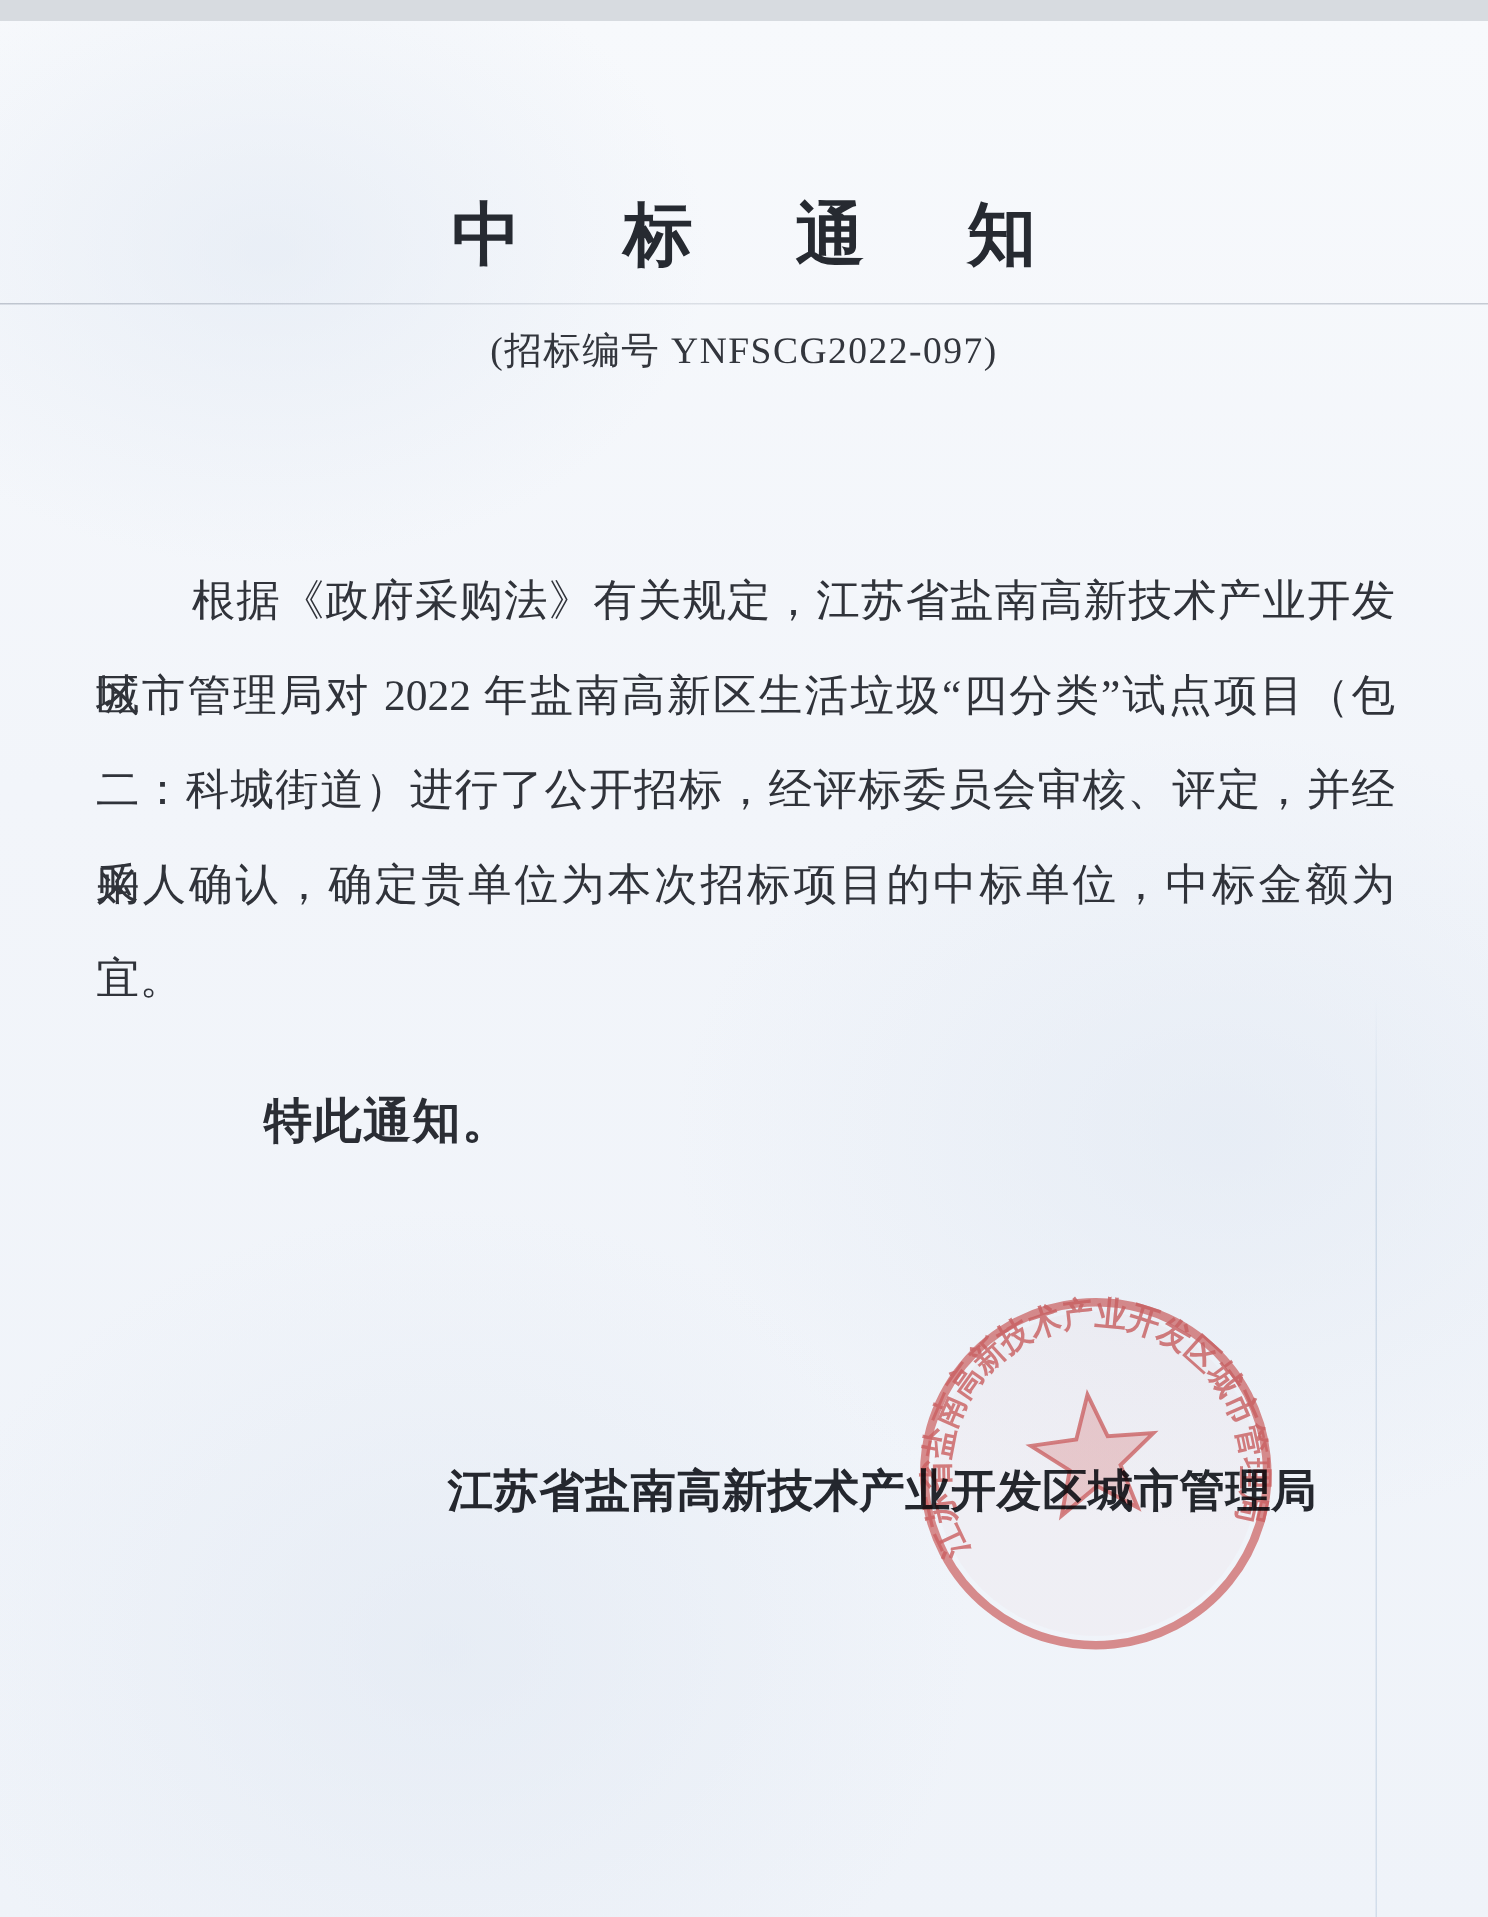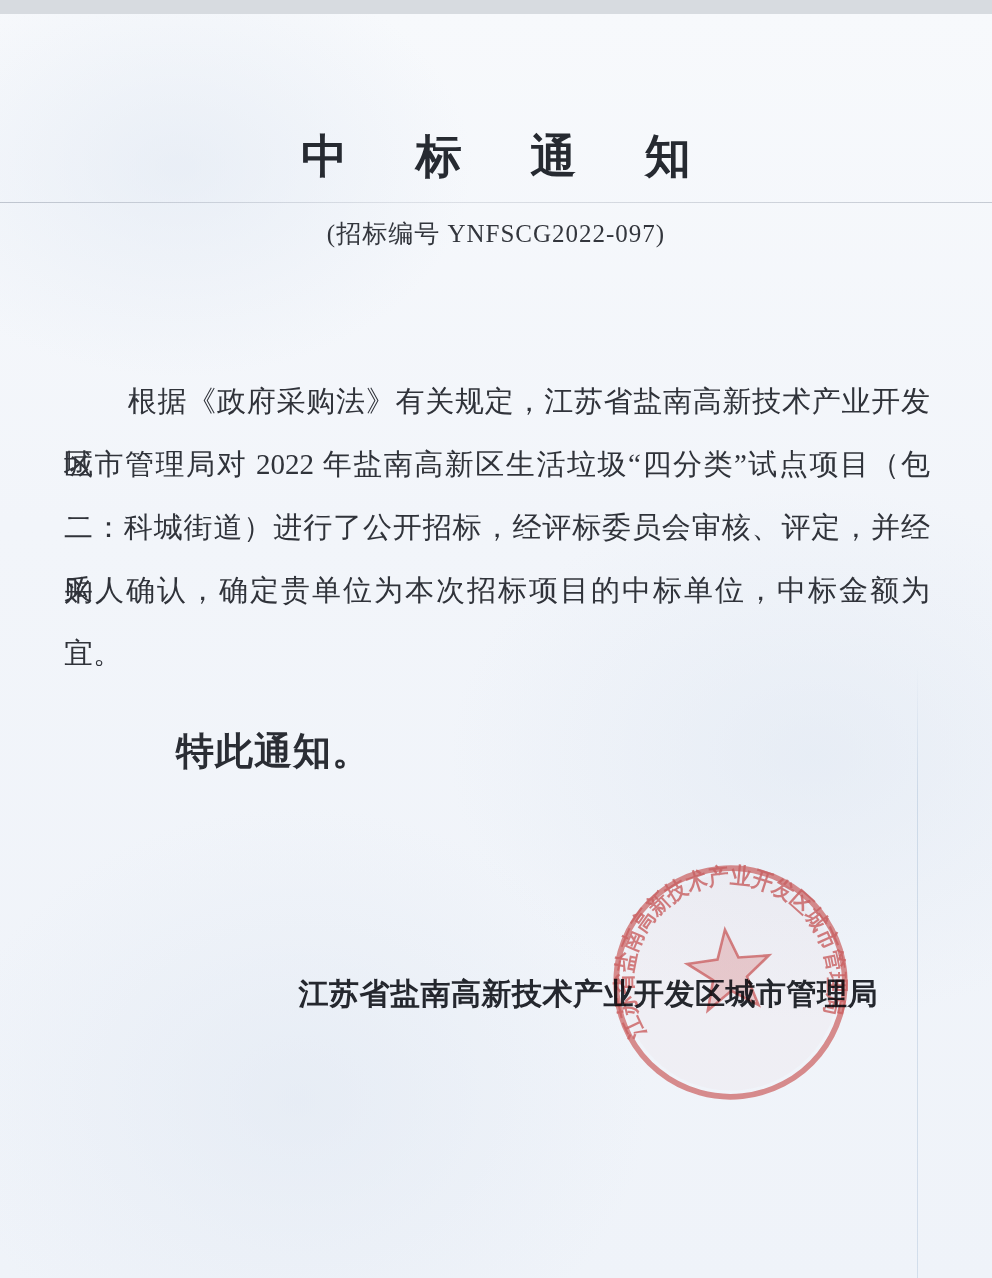--- a/index.html
+++ b/index.html
@@ -59,7 +59,7 @@
   .body-line.indent{ text-indent:2.2em; }
   .closing{
     position:absolute;top:712px;left:176px;
-    font-size:38px;font-weight:600;color:#2a2d34;
+    font-size:32px;font-weight:600;color:#2a2d34;
     letter-spacing:1px;
   }
   .signer{

